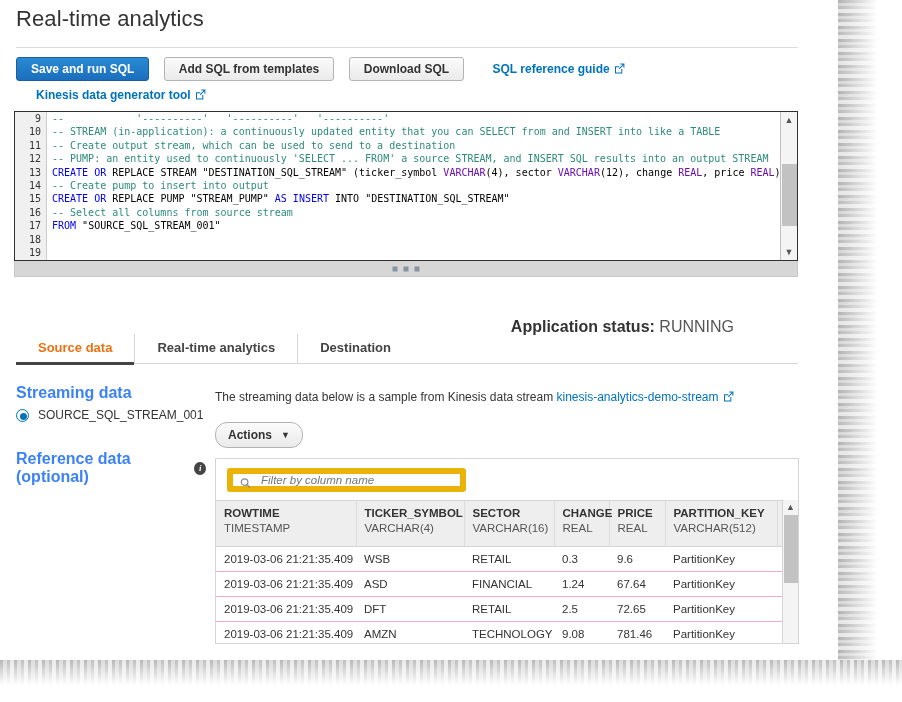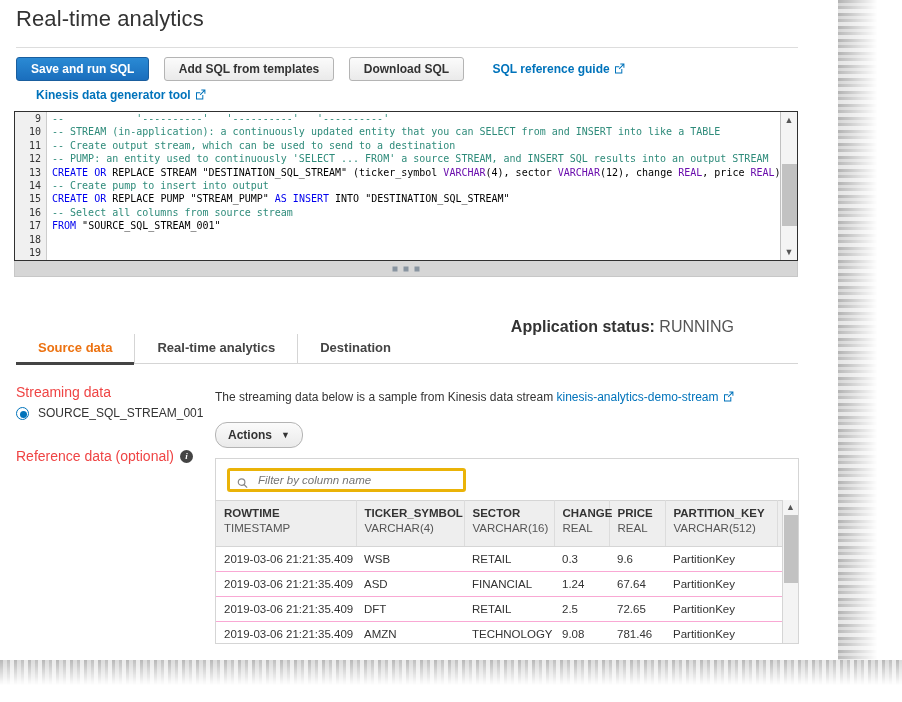--- a/index.html
+++ b/index.html
@@ -243,7 +243,7 @@
 
   
   .left-col { position: absolute; left: 16px; top: 384px; width: 190px; }
-  .lbl { font-size: 14px; font-weight: normal; color: #ef4444; }
+  .lbl { font-size: 16px; font-weight: bold; color: #3b82f6; }
   .radio-row { display: flex; align-items: center; margin-top: 6px; }
   .radio {
     width: 13px; height: 13px; border-radius: 50%;

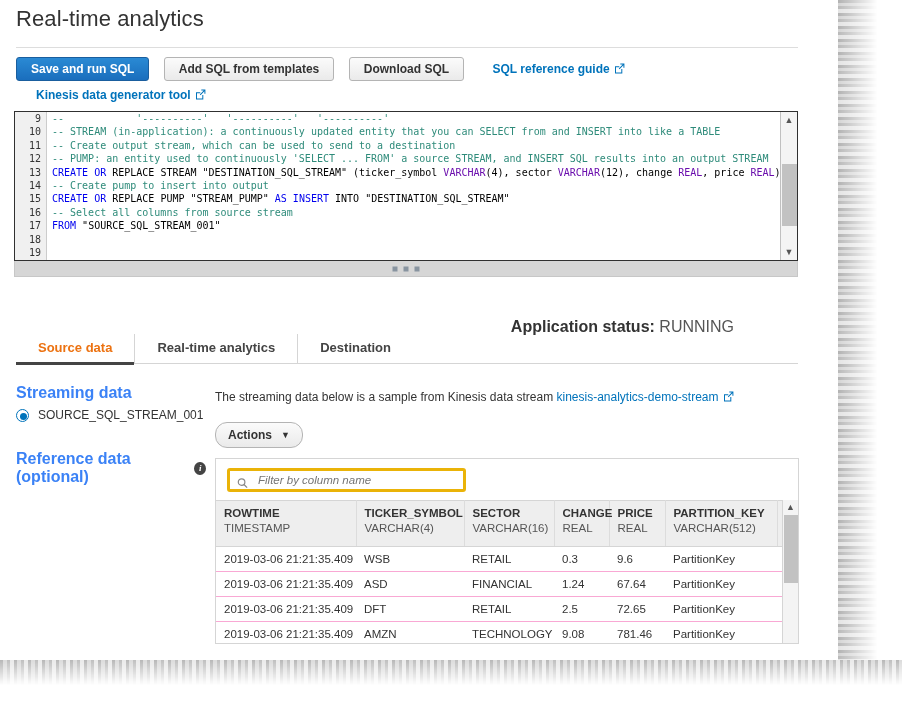--- a/index.html
+++ b/index.html
@@ -310,7 +310,7 @@
   .filter-box {
     position: relative;
     width: 239px; height: 24px;
-    border: 3px solid #eab308;
+    border: 6px solid #eab308;
     border-radius: 3px;
     background: #ffffff;
     display: flex; align-items: center;

